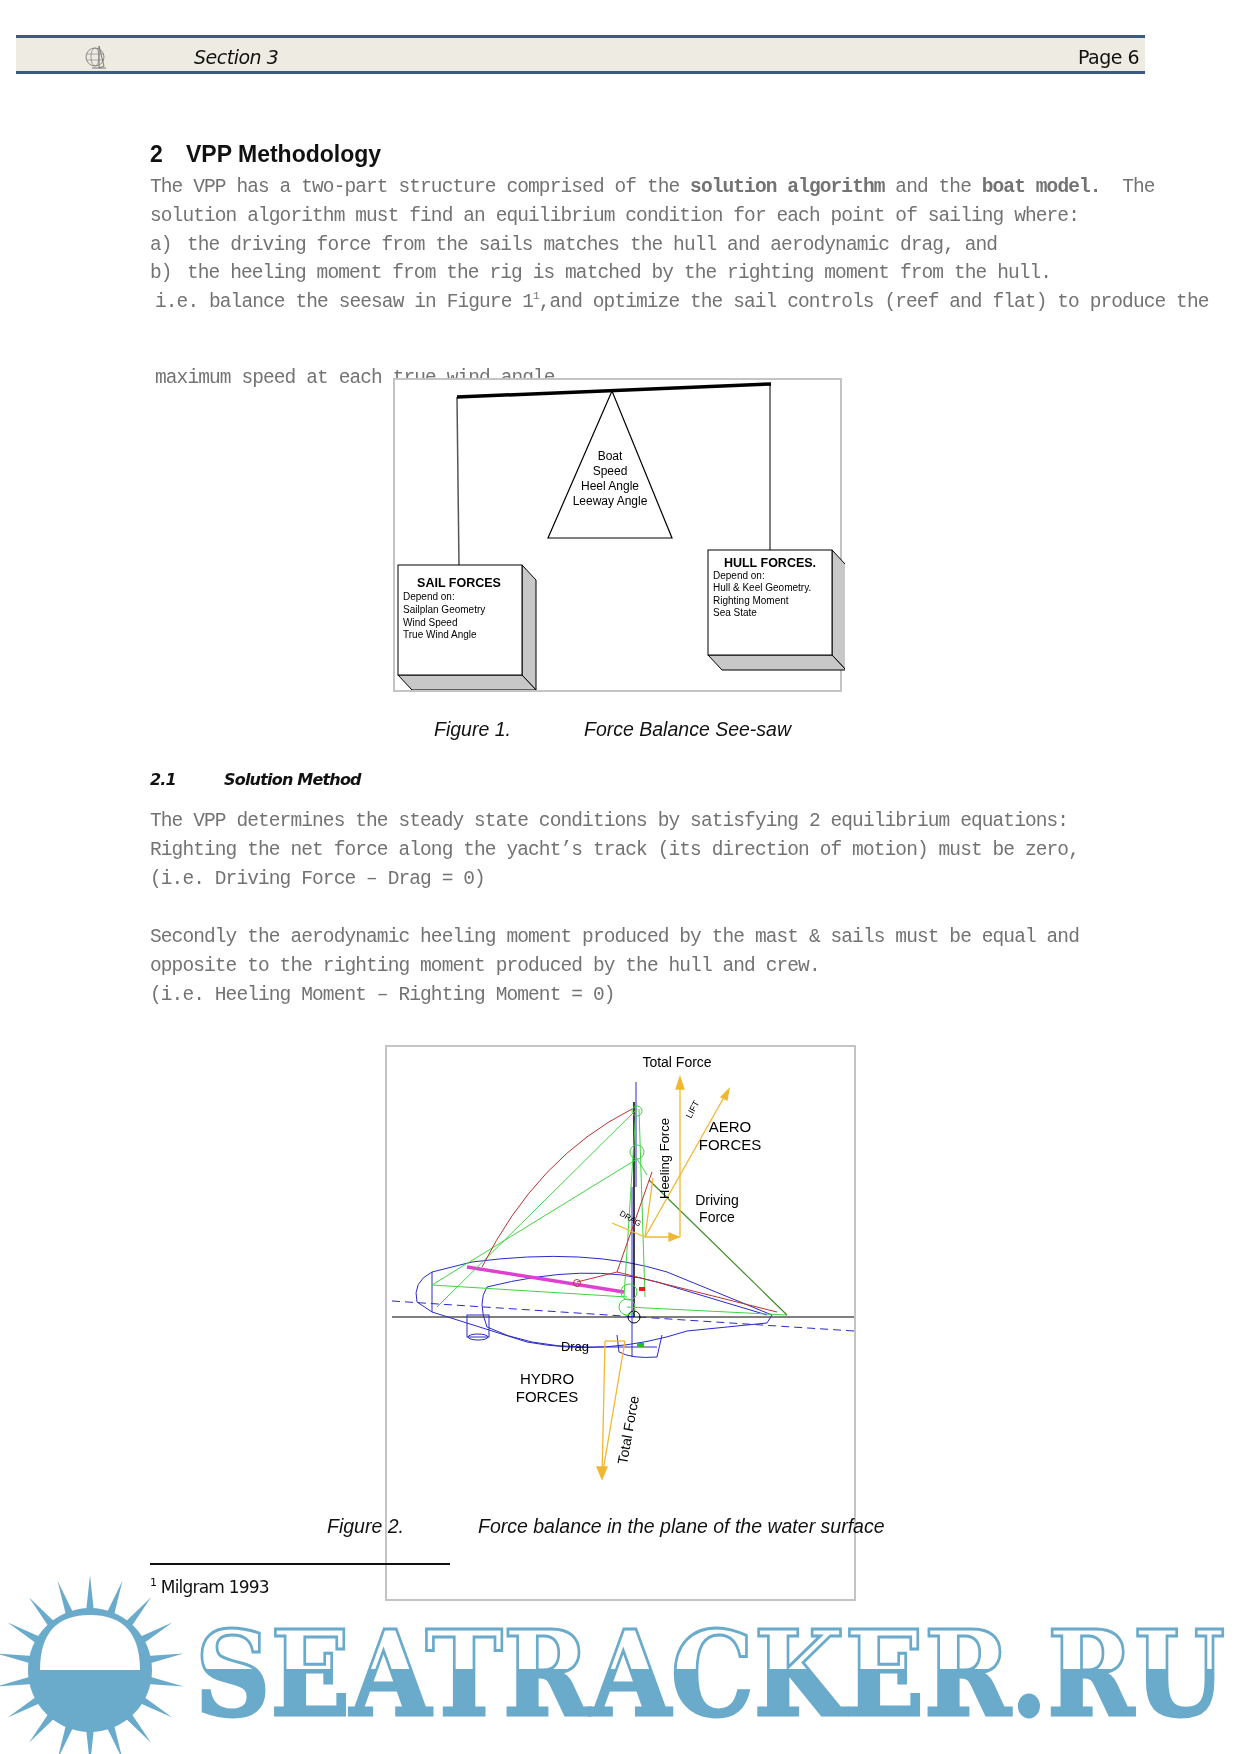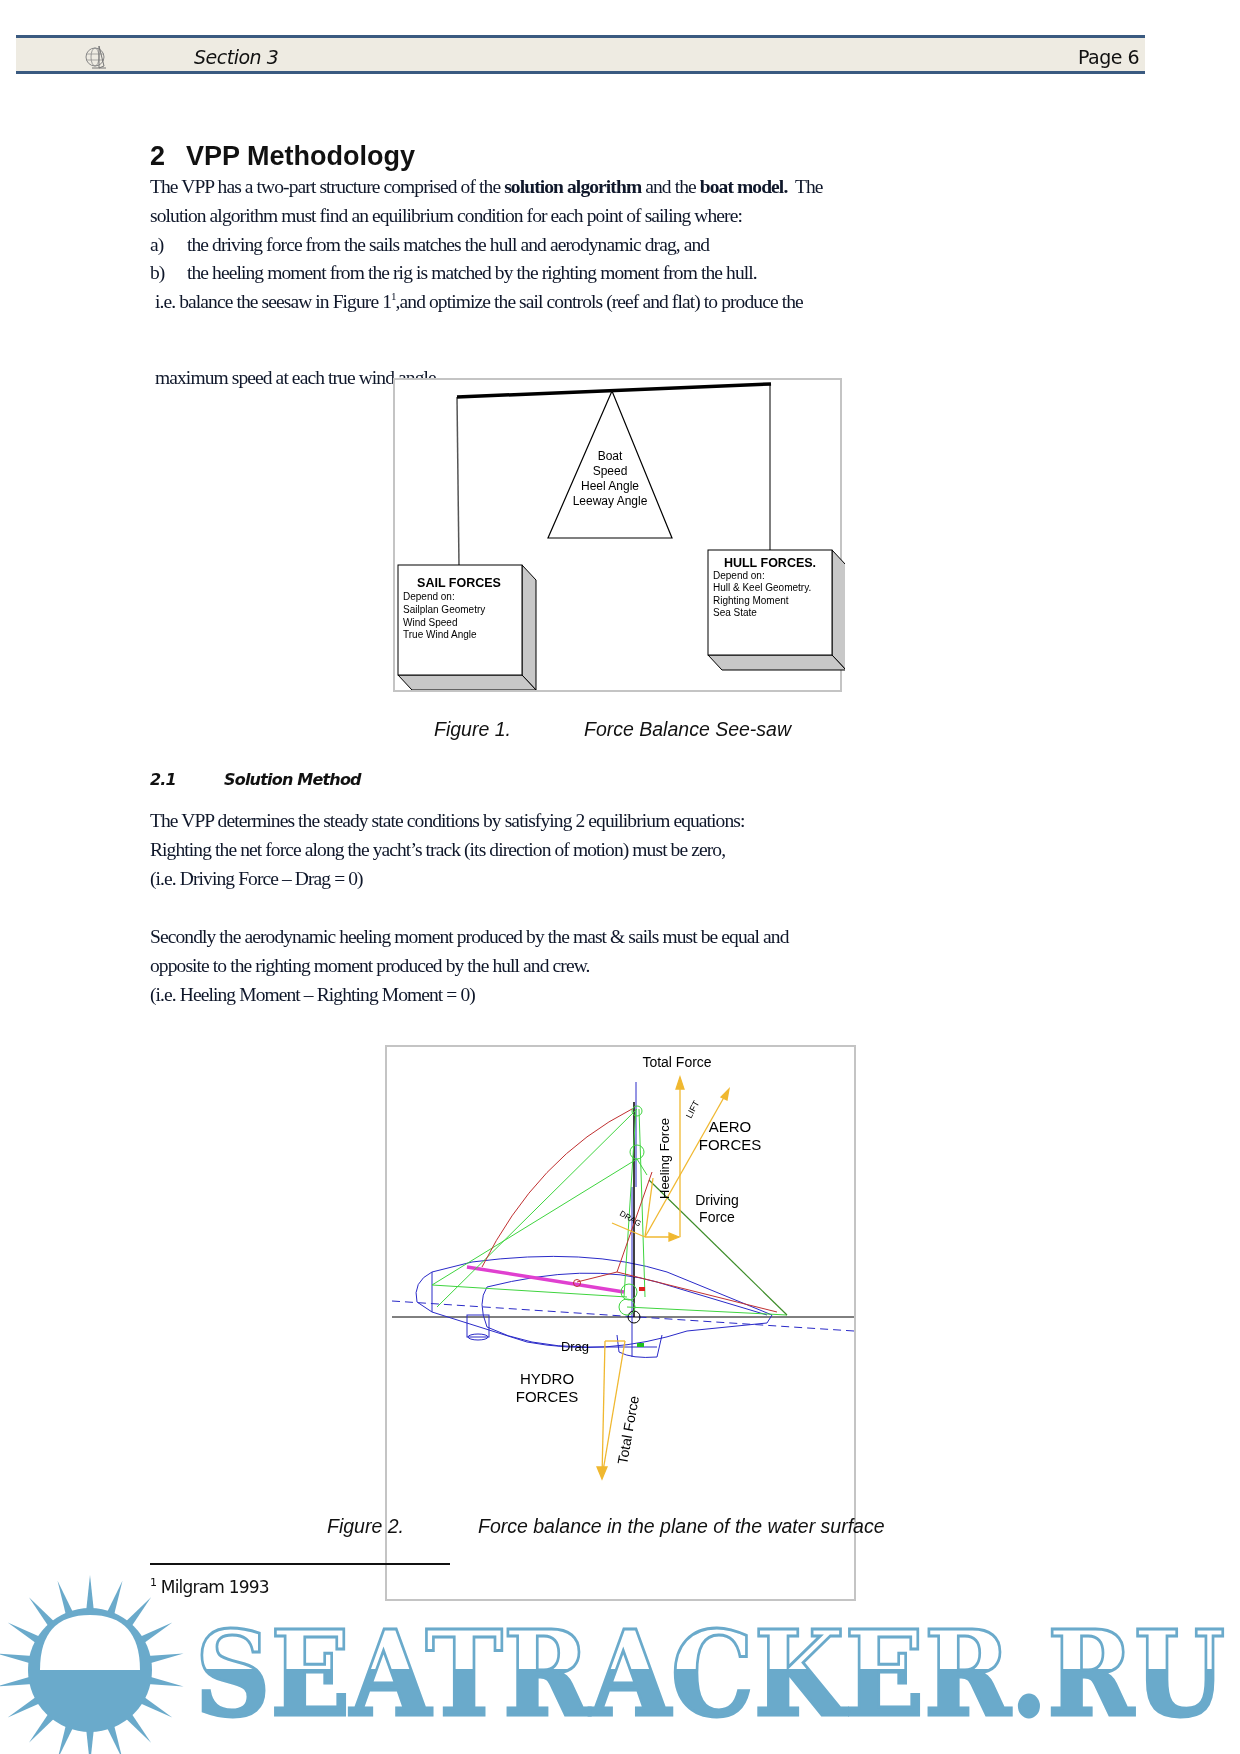--- a/index.html
+++ b/index.html
@@ -9,7 +9,7 @@
   .hdr .sec { position:absolute; left:178px; top:8px; font-size:19px; font-style:italic; font-family:"DejaVu Sans", sans-serif; letter-spacing:-0.5px; }
   .hdr .pg { position:absolute; left:1062px; top:8px; font-size:19px; font-family:"DejaVu Sans", sans-serif; letter-spacing:-0.5px; }
   .txt { position:absolute; left:150px; font-family:Liberation Serif, serif; font-size:19.5px; letter-spacing:-0.9px; white-space:nowrap; color:#0f172a; }
-  .h1 { position:absolute; left:150px; top:141px; font-size:27px; font-weight:bold; font-family:"Liberation Sans", sans-serif; }
+  .h1 { position:absolute; left:150px; top:141px; font-size:23px; font-weight:bold; font-family:"Liberation Sans", sans-serif; }
   .h1 .num { display:inline-block; width:36px; }
   .h2 { position:absolute; left:150px; top:770px; font-size:16px; font-weight:bold; font-style:italic; font-family:"DejaVu Sans", sans-serif; letter-spacing:-0.8px; }
   .h2 .num { display:inline-block; width:74px; }

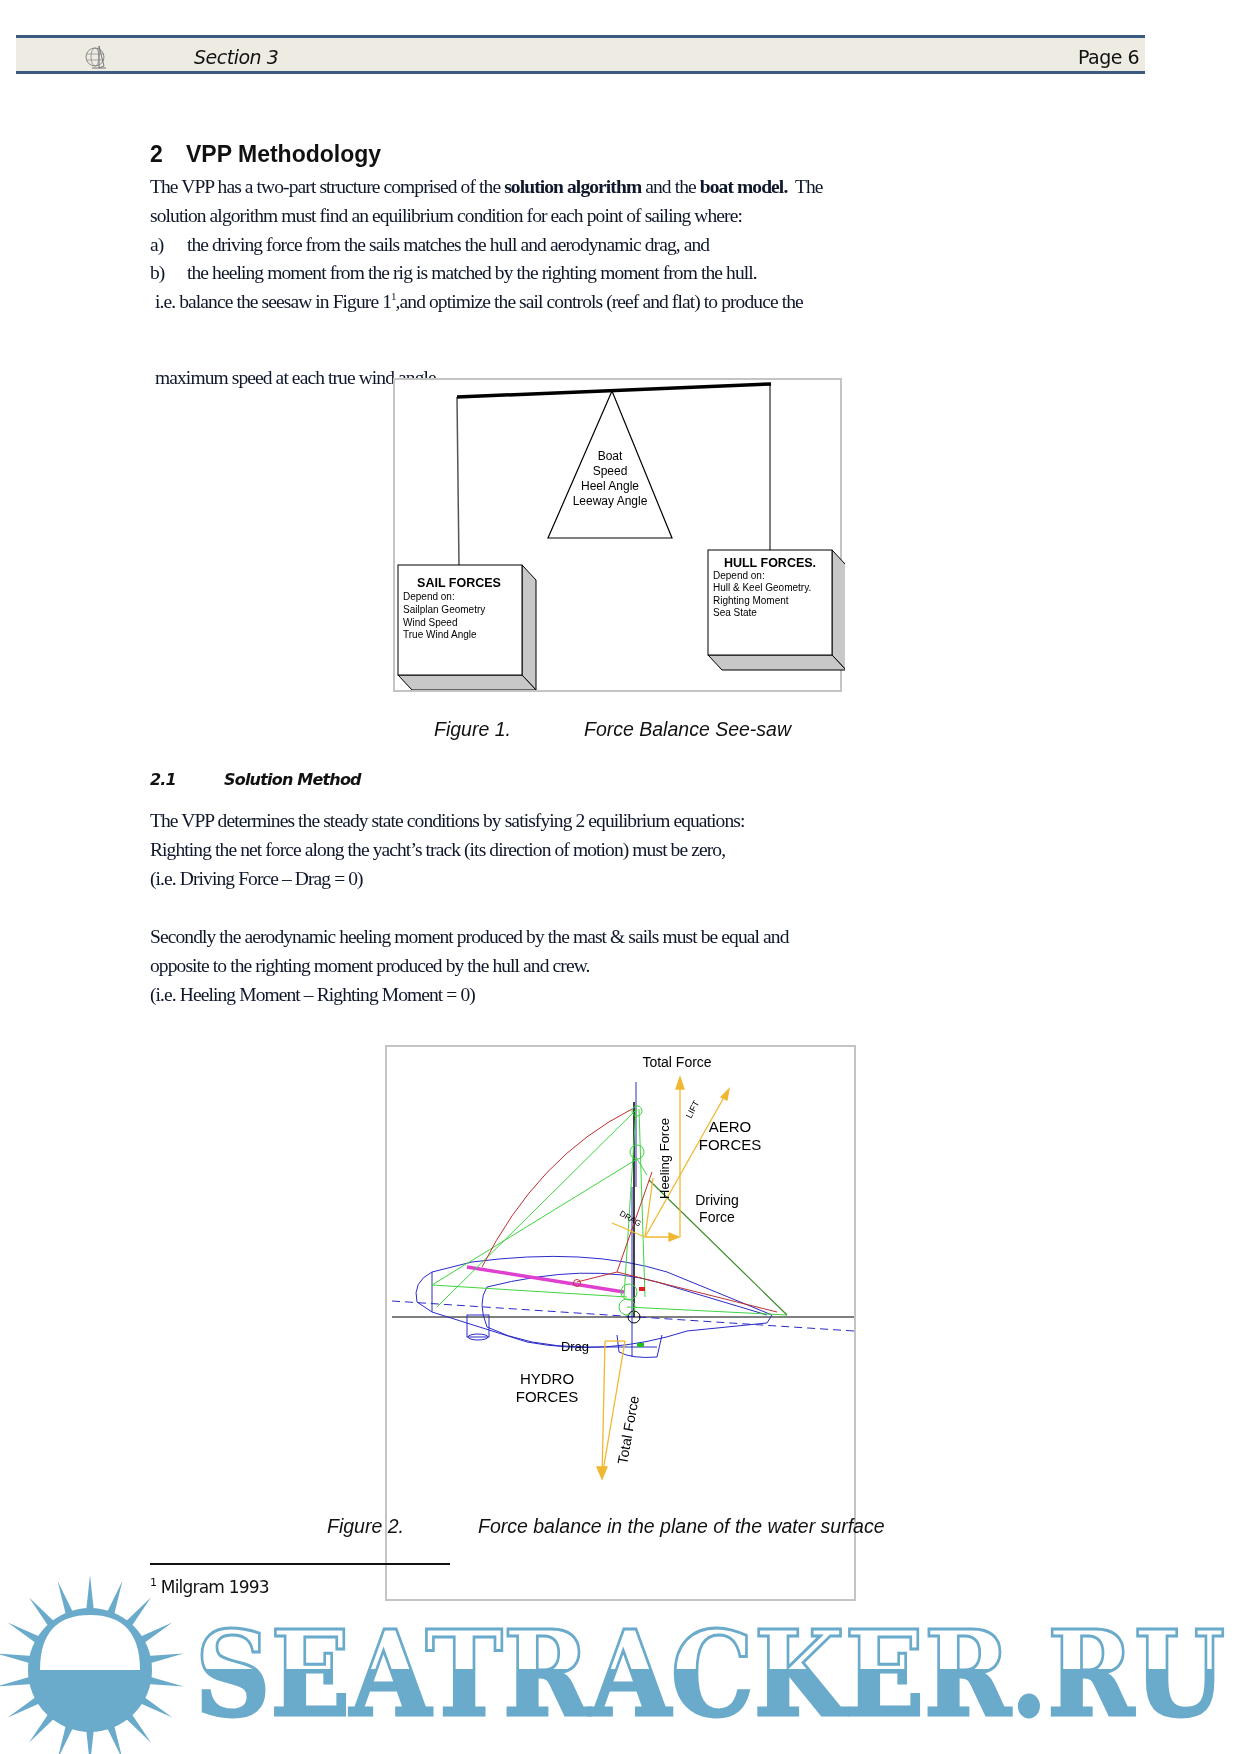--- a/index.html
+++ b/index.html
@@ -8,7 +8,7 @@
   .hdr .logo { position:absolute; left:68px; top:6px; width:26px; height:26px; }
   .hdr .sec { position:absolute; left:178px; top:8px; font-size:19px; font-style:italic; font-family:"DejaVu Sans", sans-serif; letter-spacing:-0.5px; }
   .hdr .pg { position:absolute; left:1062px; top:8px; font-size:19px; font-family:"DejaVu Sans", sans-serif; letter-spacing:-0.5px; }
-  .txt { position:absolute; left:150px; font-family:Liberation Serif, serif; font-size:19.5px; letter-spacing:-0.9px; white-space:nowrap; color:#0f172a; }
+  .txt { position:absolute; left:150px; font-family:Liberation Mono, monospace; font-size:19.5px; letter-spacing:-0.9px; white-space:nowrap; color:#737373; }
   .h1 { position:absolute; left:150px; top:141px; font-size:23px; font-weight:bold; font-family:"Liberation Sans", sans-serif; }
   .h1 .num { display:inline-block; width:36px; }
   .h2 { position:absolute; left:150px; top:770px; font-size:16px; font-weight:bold; font-style:italic; font-family:"DejaVu Sans", sans-serif; letter-spacing:-0.8px; }

